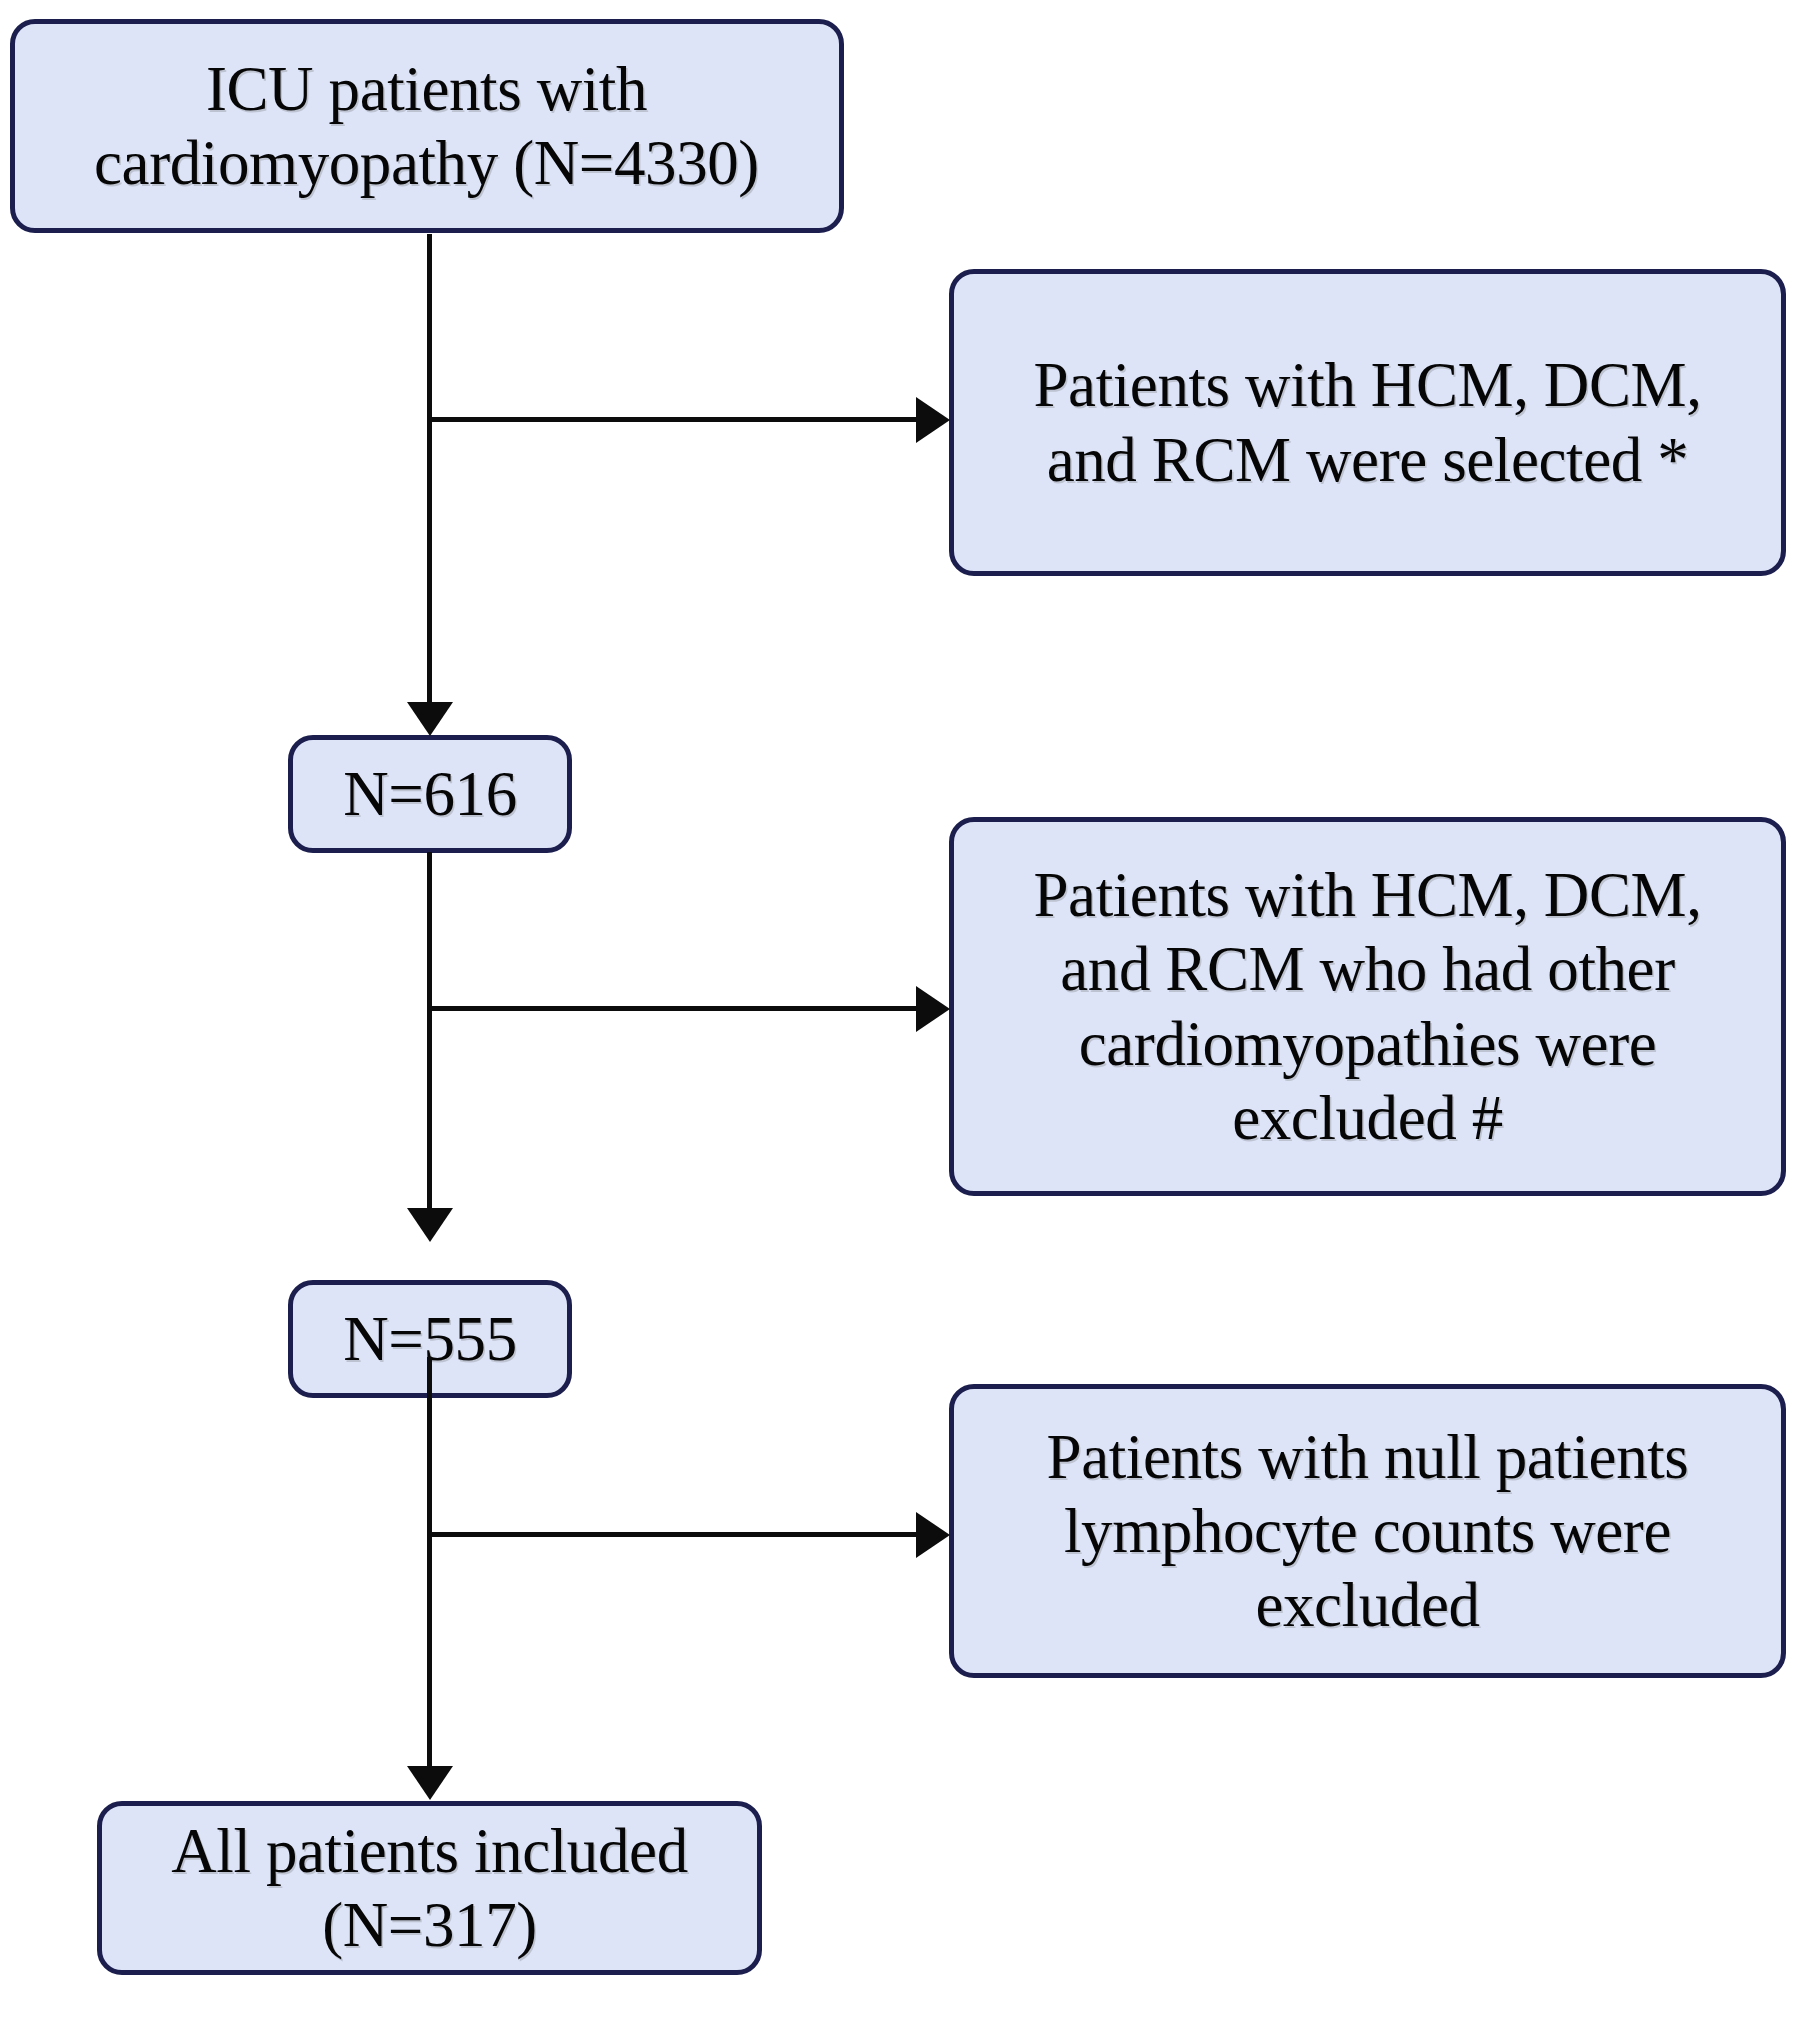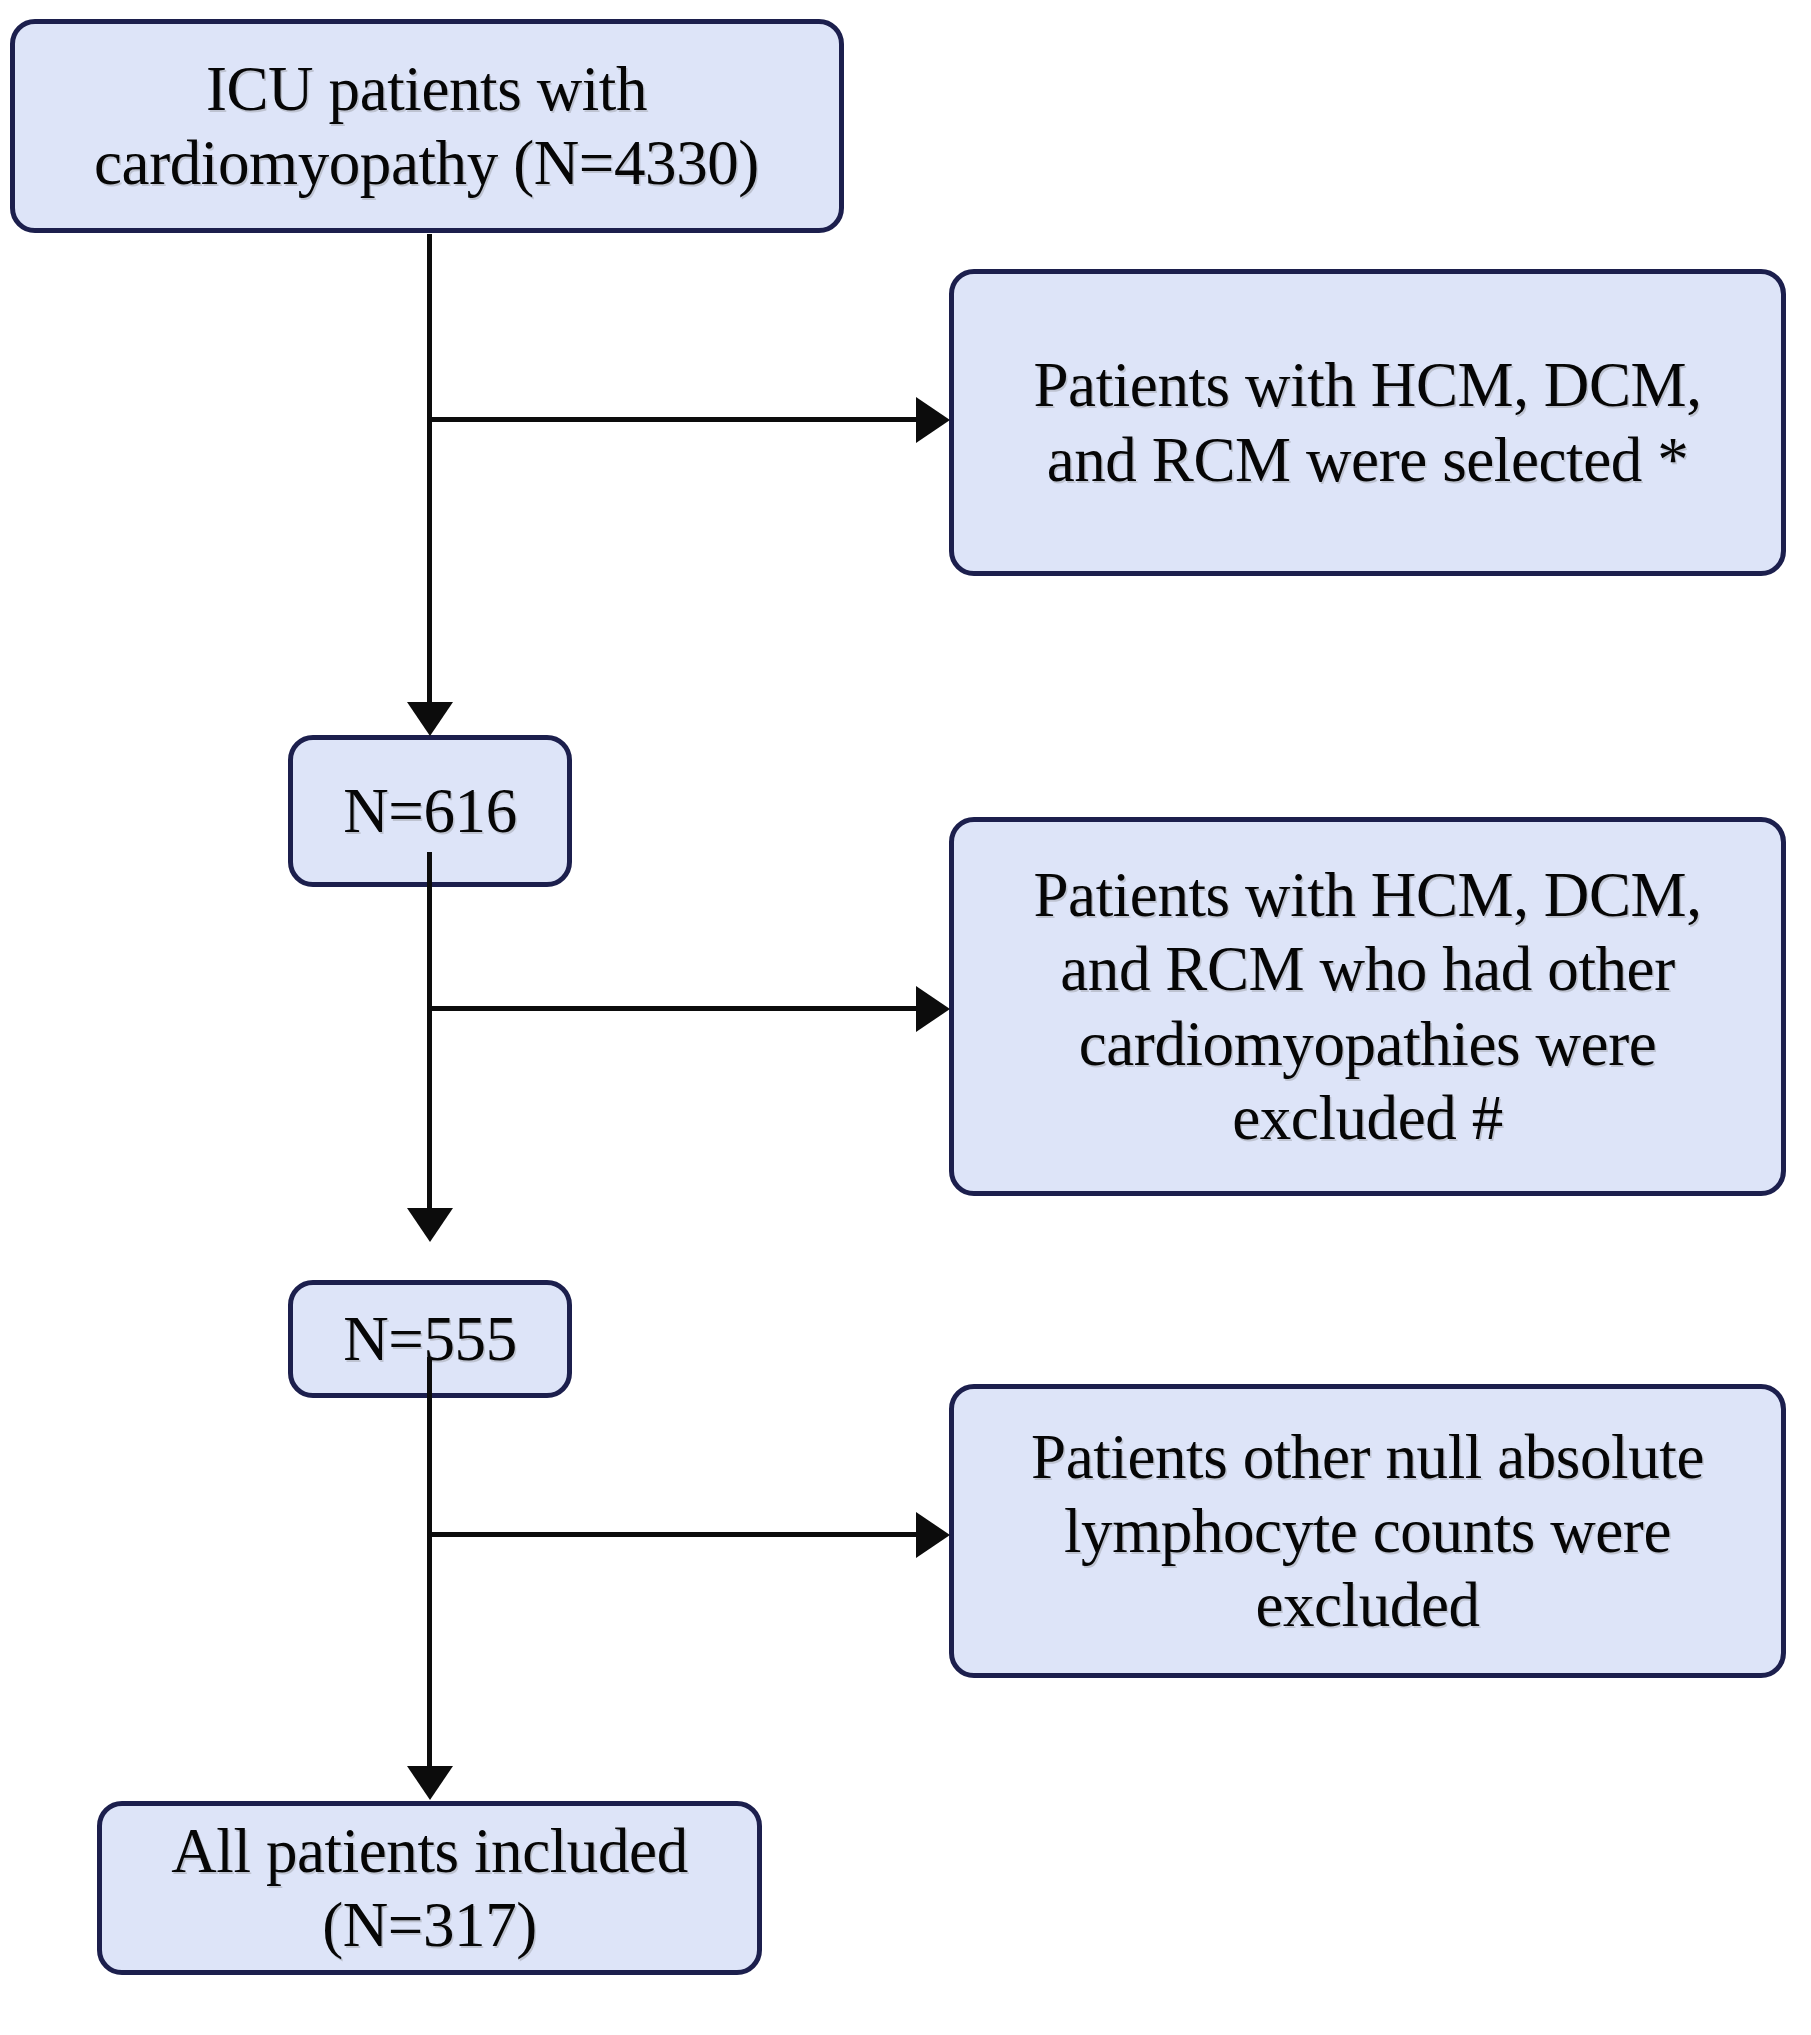--- a/index.html
+++ b/index.html
@@ -40,7 +40,7 @@
   
   #node-source      { left: 9.5px;   top: 19px;   width: 834px; height: 214px; font-size: 63px; }
   #node-select      { left: 949px; top: 269px;  width: 837px; height: 307px; font-size: 63px; }
-  #node-n616        { left: 288px;  top: 735px; width: 284px;  height: 152px; font-size: 63px; }
+  #node-n616        { left: 288px;  top: 735px; width: 284px;  height: 118px; font-size: 63px; }
   #node-exclude1    { left: 949px; top: 817px; width: 837px; height: 379px; font-size: 63px; }
   #node-n555        { left: 288px;  top: 1240px; width: 284px;  height: 118px; font-size: 63px; margin-top: 40px; }
   #node-exclude2    { left: 949px; top: 1384px; width: 837px; height: 294px; font-size: 63px; }

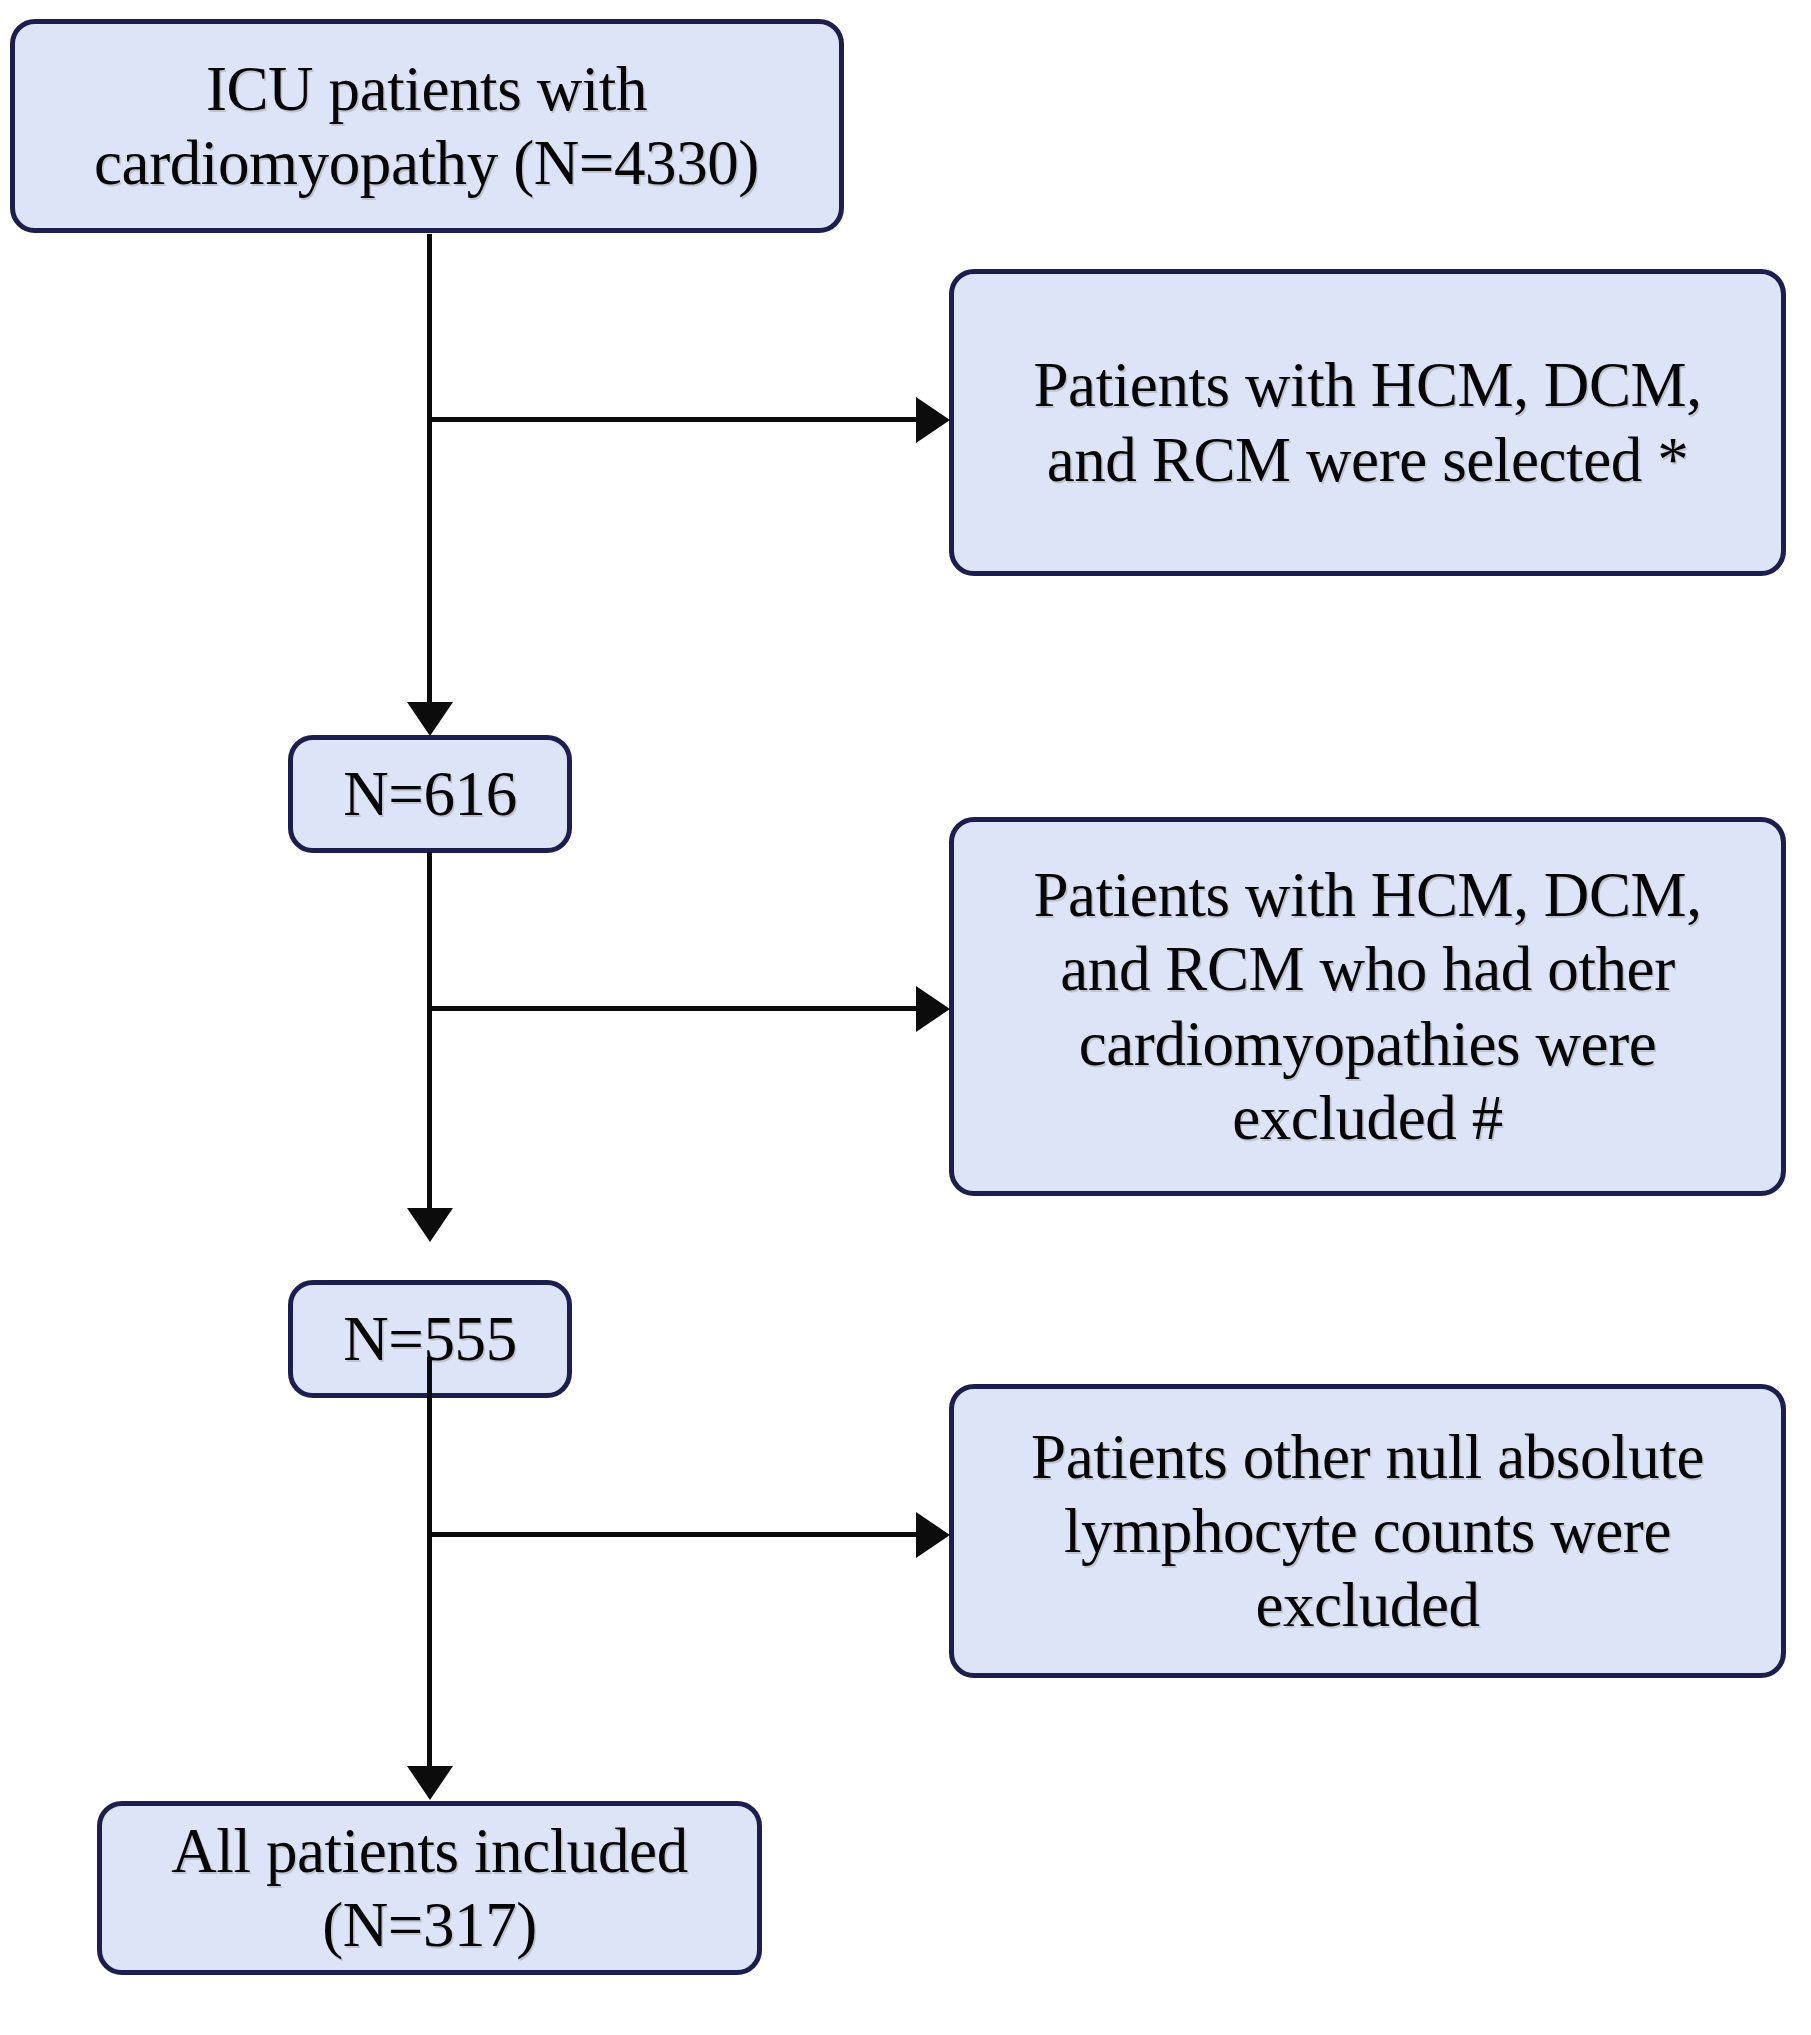--- a/index.html
+++ b/index.html
@@ -123,7 +123,7 @@
   </div>
 
   <div class="node" id="node-exclude2">
-    <span class="node-text">Patients other null absolute
+    <span class="node-text">Patients with null patients
 lymphocyte counts were
 excluded</span>
   </div>

